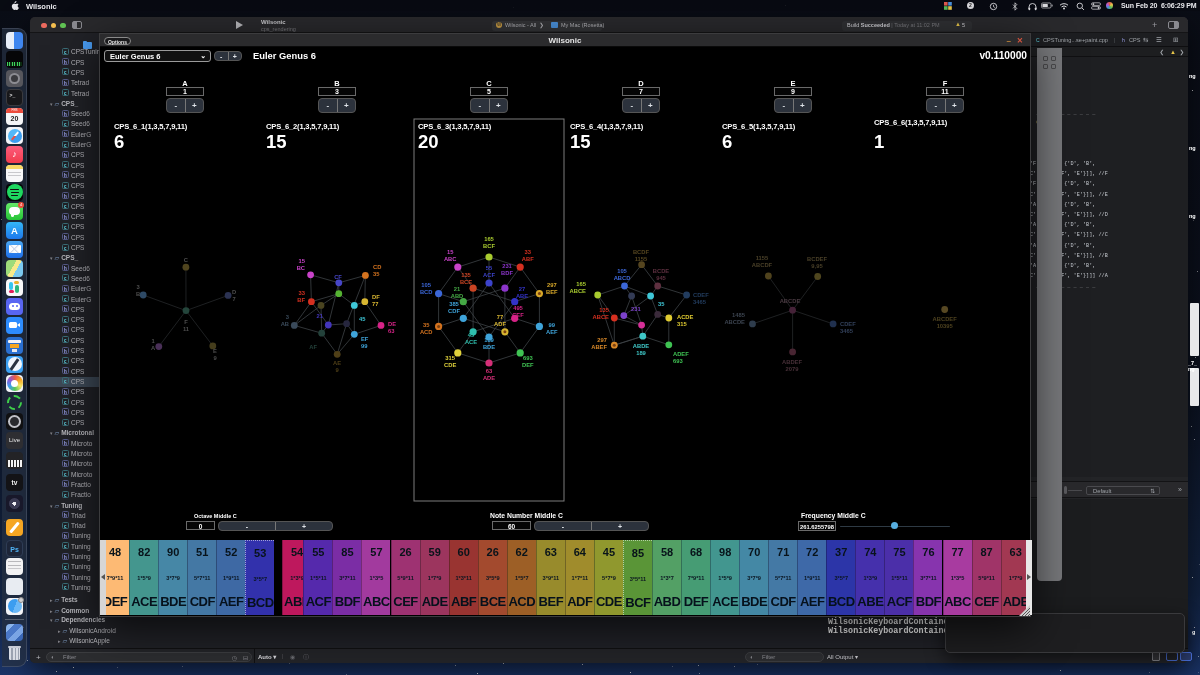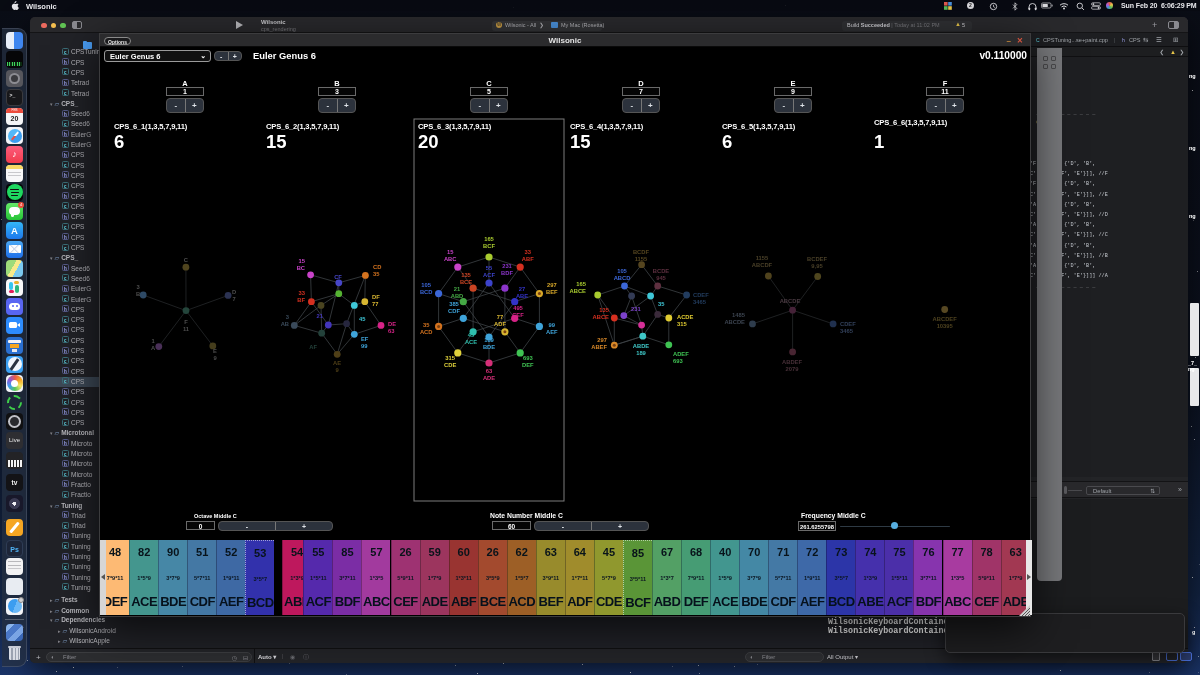--- a/index.html
+++ b/index.html
@@ -666,7 +666,7 @@
         <div class="kl">BCF</div>
       </div>
 <div class="key" style="left:552.0px;background:#53A065">
-        <div class="kn">67</div>
+        <div class="kn">58</div>
         <div class="kp">1*3*7</div>
         <div class="kl">ABD</div>
       </div>

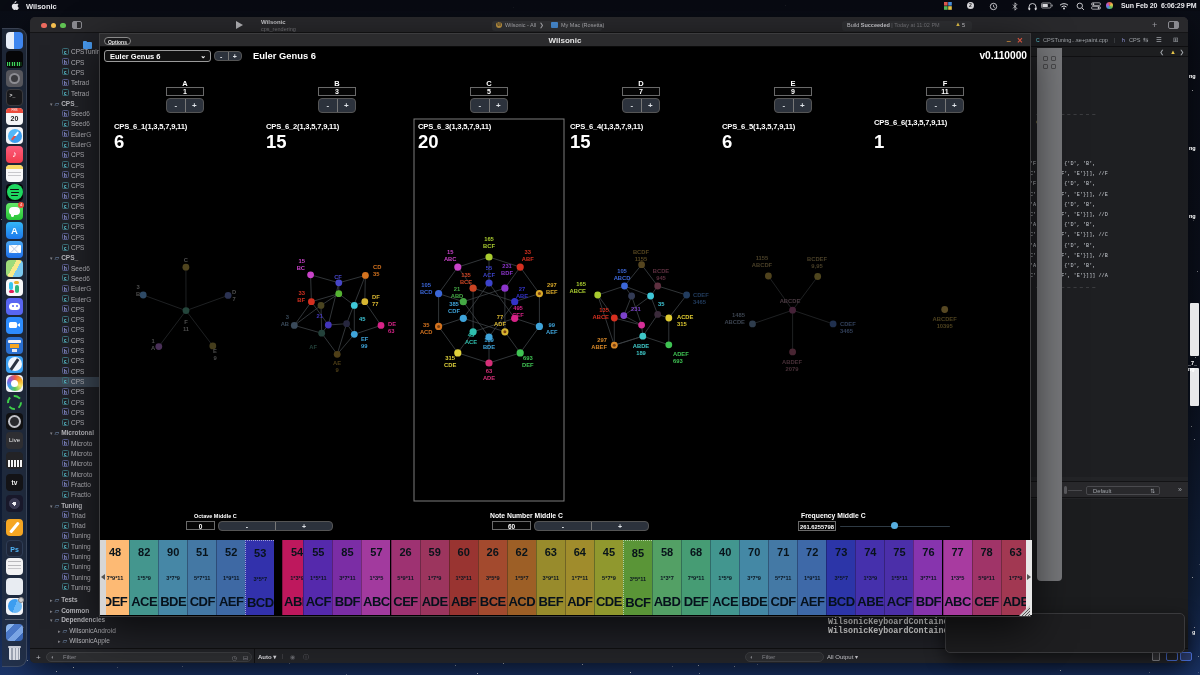--- a/index.html
+++ b/index.html
@@ -676,7 +676,7 @@
         <div class="kl">DEF</div>
       </div>
 <div class="key" style="left:610.1px;background:#42968F">
-        <div class="kn">40</div>
+        <div class="kn">98</div>
         <div class="kp">1*5*9</div>
         <div class="kl">ACE</div>
       </div>

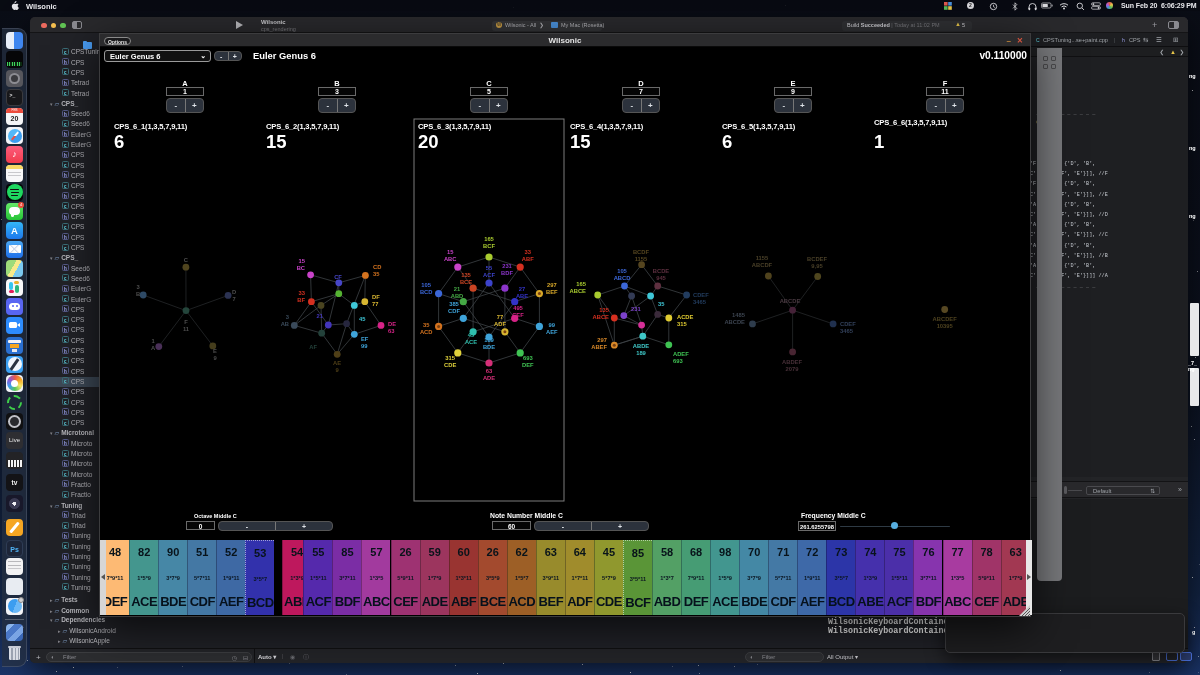--- a/index.html
+++ b/index.html
@@ -696,7 +696,7 @@
         <div class="kl">AEF</div>
       </div>
 <div class="key" style="left:726.2px;background:#2C35A8">
-        <div class="kn">73</div>
+        <div class="kn">37</div>
         <div class="kp">3*5*7</div>
         <div class="kl">BCD</div>
       </div>

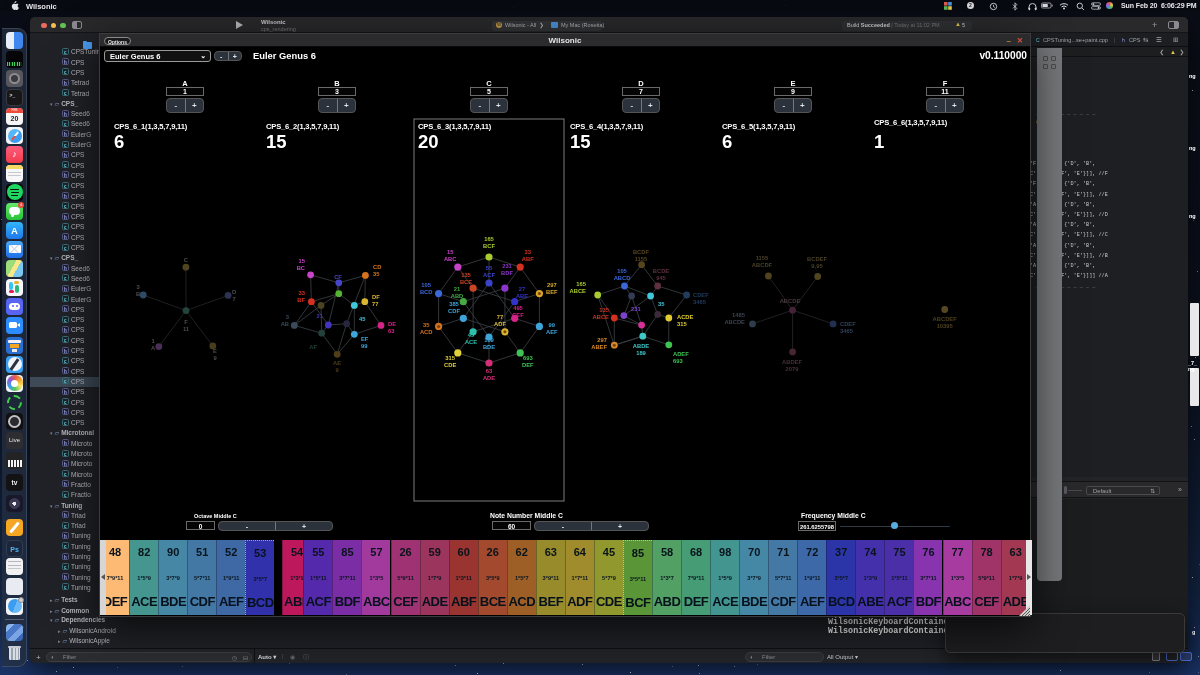--- a/index.html
+++ b/index.html
@@ -721,7 +721,7 @@
         <div class="kl">ABC</div>
       </div>
 <div class="key" style="left:871.5px;background:#A03468">
-        <div class="kn">78</div>
+        <div class="kn">87</div>
         <div class="kp">5*9*11</div>
         <div class="kl">CEF</div>
       </div>

